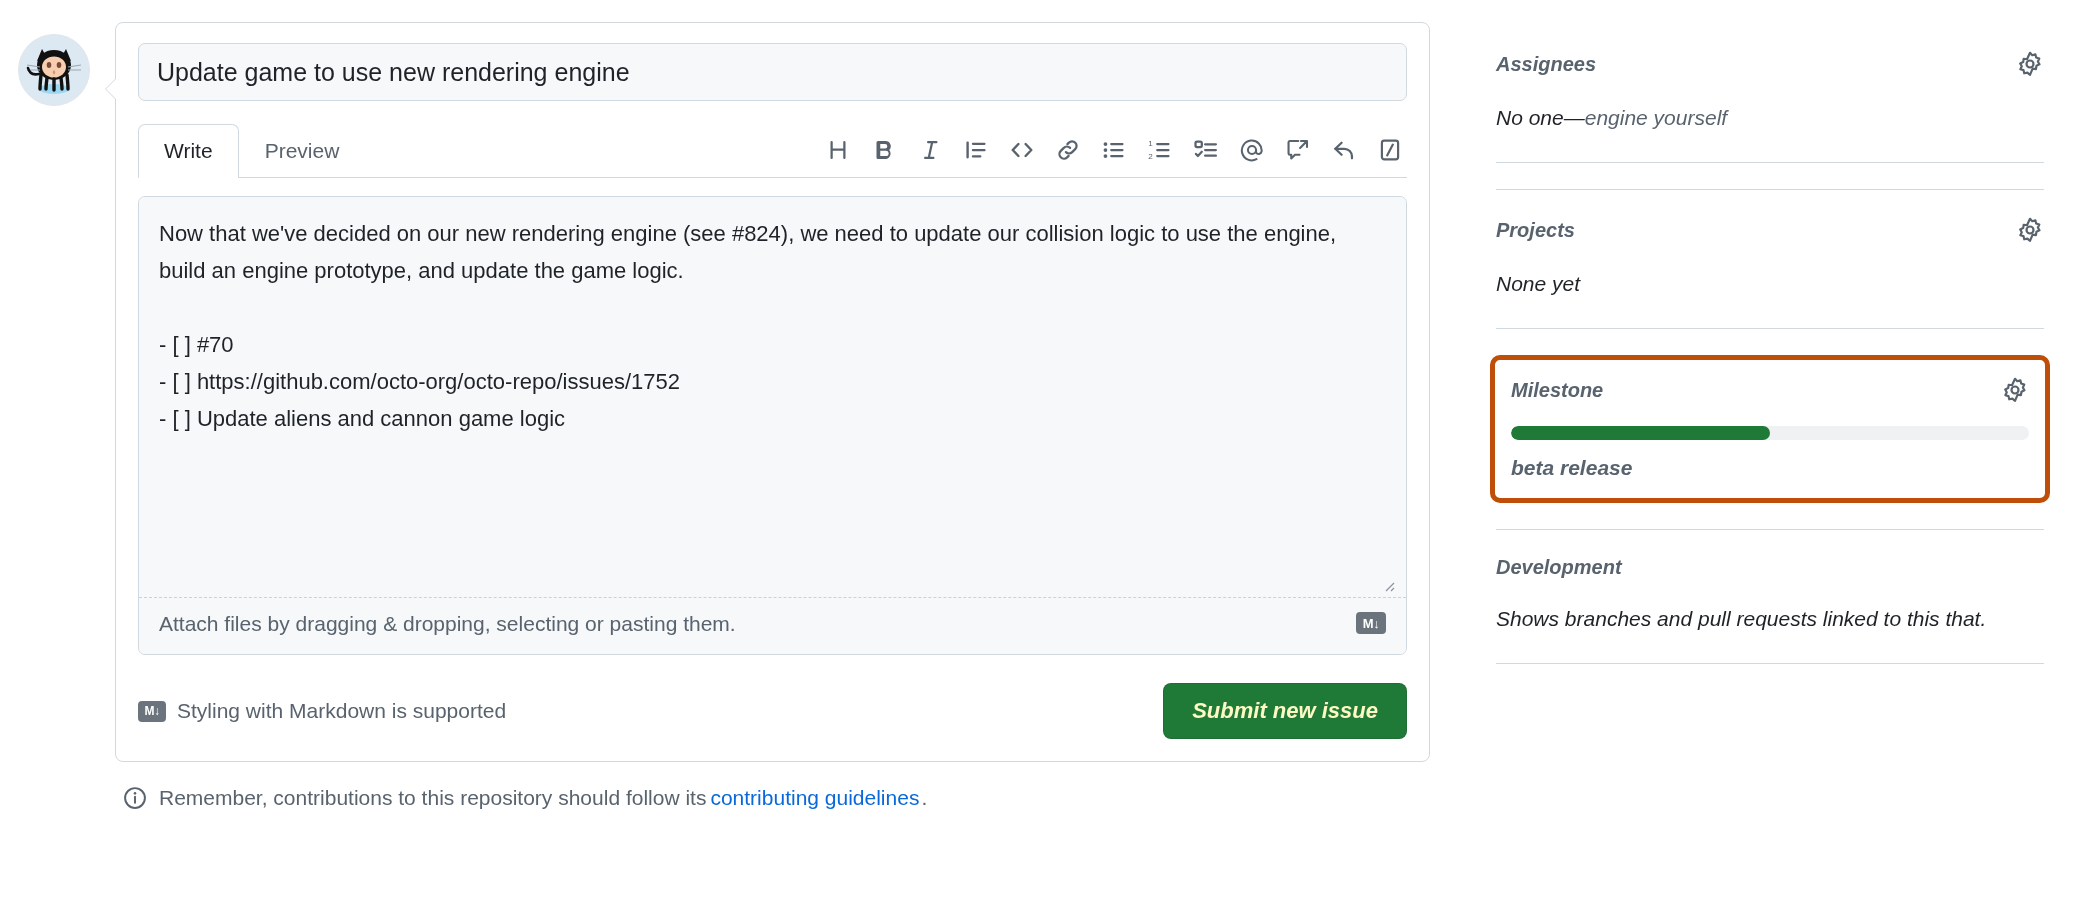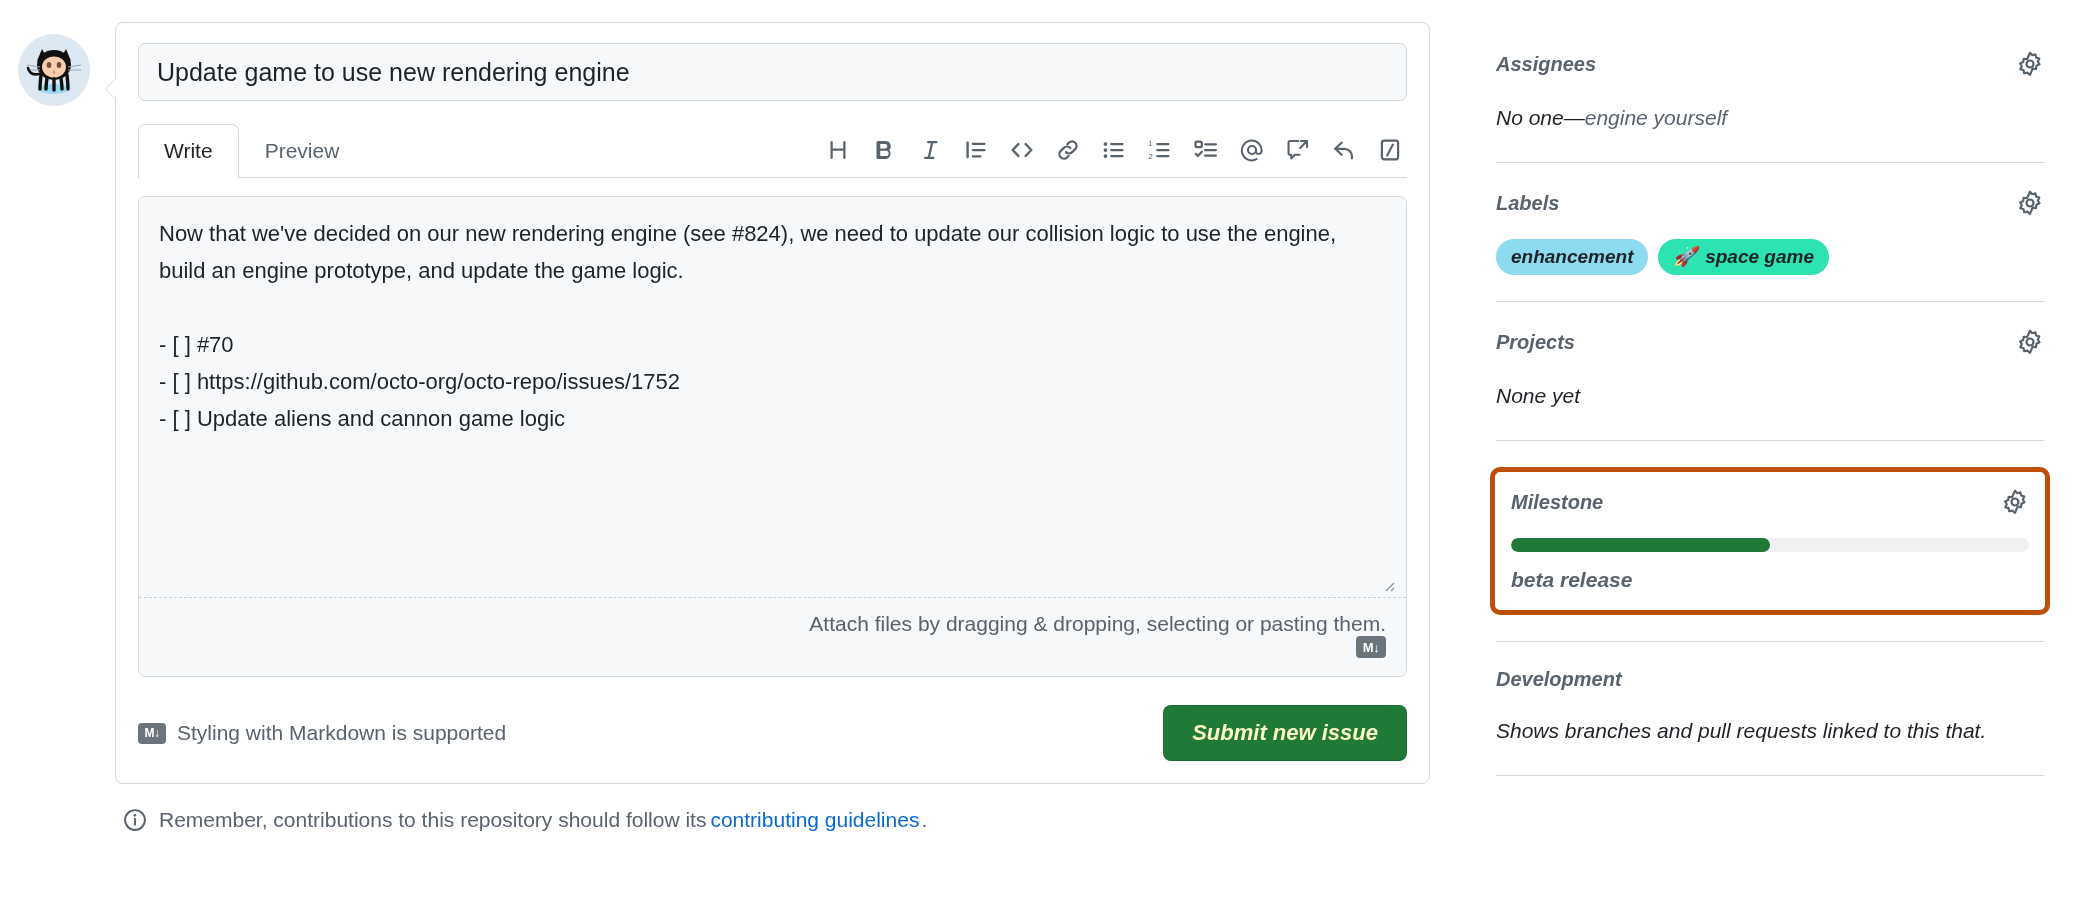--- a/index.html
+++ b/index.html
@@ -494,24 +494,6 @@
     </div>
     <div class="sb-sep"></div>
 
-    <div class="sb-section">
-      <div class="sb-head">
-        <span class="sb-title">Labels</span>
-        <svg class="gear" width="28" height="28" viewBox="0 0 16 16" fill="none" stroke="currentColor" stroke-width="1.25">
-          <circle cx="8" cy="8" r="2"></circle>
-          <path d="M8 1.6 9.3 3l1.8-.5.4 1.8 1.8.6-.8 1.7.9 1.6-1.7.8-.3 1.9-1.9-.3L8 14.2l-1.5-1.3-1.8.4-.4-1.8L2.5 11l.8-1.7-.9-1.6 1.7-.8.3-1.9 1.9.3L8 1.6Z" stroke-linejoin="round"></path>
-        </svg>
-      </div>
-      <div class="labels-row">
-        <span class="label-pill" style="background:#8ddbf0">
-          <span>enhancement</span>
-        </span>
-        <span class="label-pill" style="background:#2de3b2">
-          <span>🚀</span>
-          <span>space game</span>
-        </span>
-      </div>
-    </div>
     <div class="sb-sep"></div>
 
     <div class="sb-section">

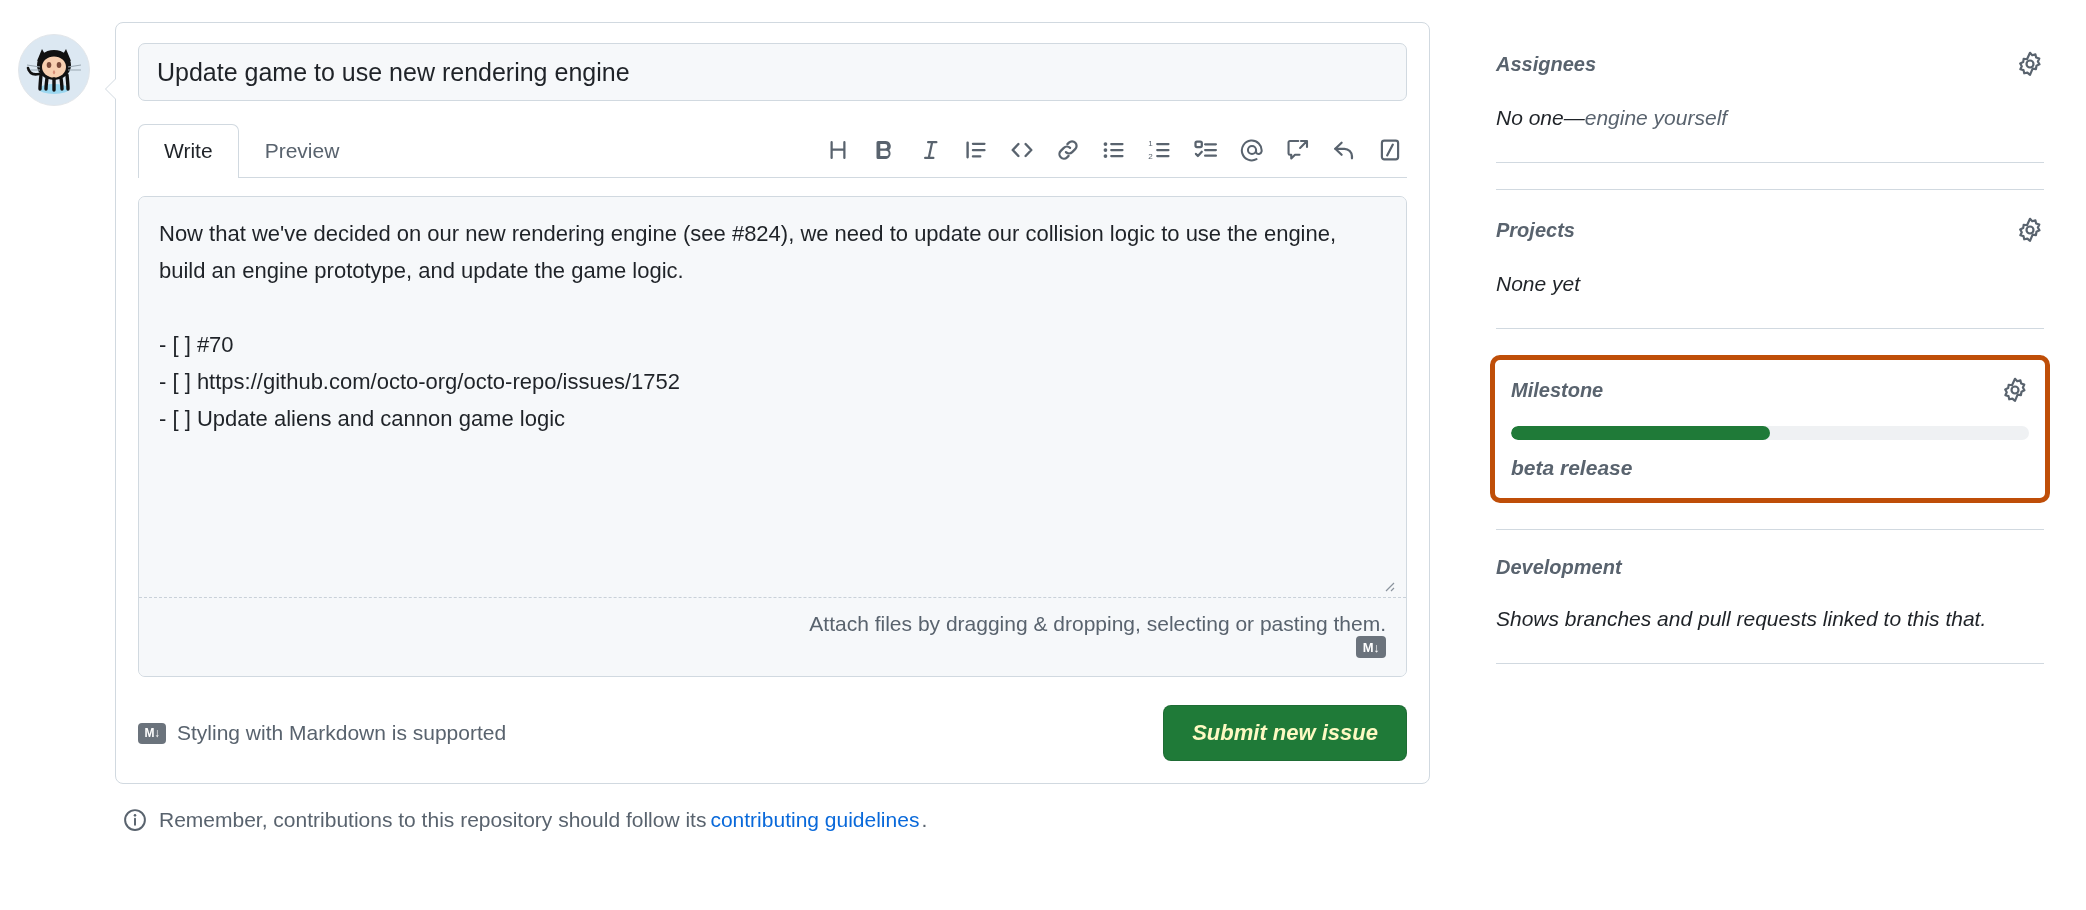--- a/index.html
+++ b/index.html
@@ -169,11 +169,10 @@
   }
   .attach-row {
     display: flex;
-    align-items: flex-end;
+    align-items: flex-start;
     justify-content: space-between;
     padding: 14px 20px 18px 20px;
     background: #f6f8fa;
-    flex-direction: column;
   }
   .attach-text { font-size: 21px; color: #59636e; }
 

